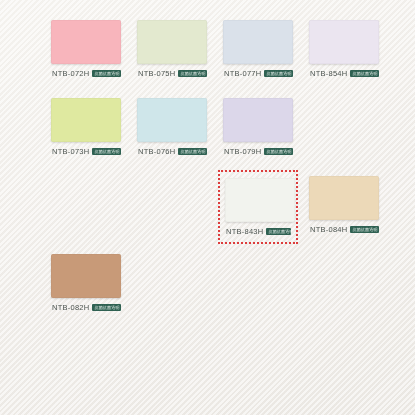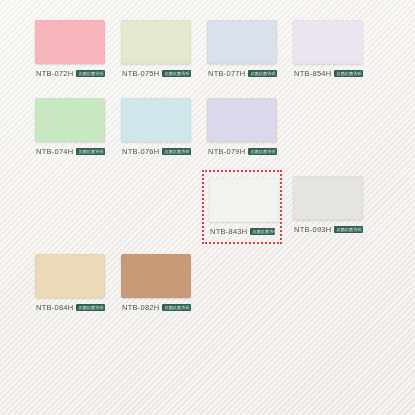--- a/index.html
+++ b/index.html
@@ -19,7 +19,7 @@
   }
   #grid{
     position:absolute;
-    left:30px;top:14px;
+    left:46px;top:14px;
     width:340px;
     display:grid;
     grid-template-columns:repeat(4,80px);

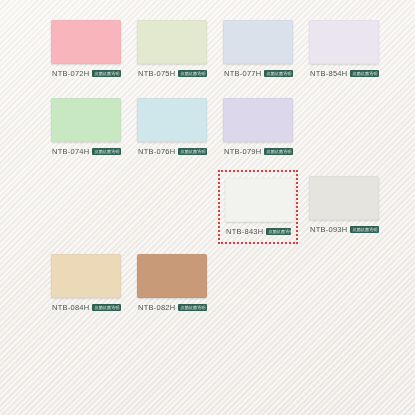--- a/index.html
+++ b/index.html
@@ -109,6 +109,13 @@
       </div>
     </div>
     <div class="cell">
+      <div class="chip" style="background: rgb(223, 233, 160);"></div>
+      <div class="meta">
+        <span class="code">NTB-073H</span>
+        <span class="badge">抗菌抗菌透明</span>
+      </div>
+    </div>
+    <div class="cell">
       <div class="chip" style="background: rgb(200, 232, 194);"></div>
       <div class="meta">
         <span class="code">NTB-074H</span>

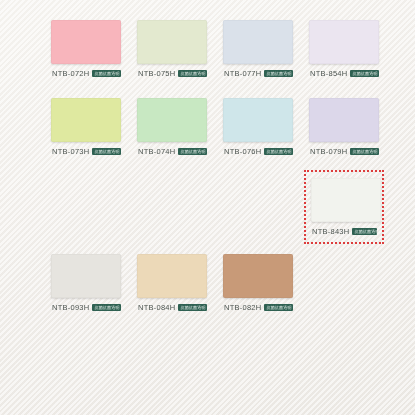--- a/index.html
+++ b/index.html
@@ -116,13 +116,6 @@
       </div>
     </div>
     <div class="cell">
-      <div class="chip" style="background: rgb(200, 232, 194);"></div>
-      <div class="meta">
-        <span class="code">NTB-074H</span>
-        <span class="badge">抗菌抗菌透明</span>
-      </div>
-    </div>
-    <div class="cell">
       <div class="chip" style="background: rgb(207, 230, 234);"></div>
       <div class="meta">
         <span class="code">NTB-076H</span>

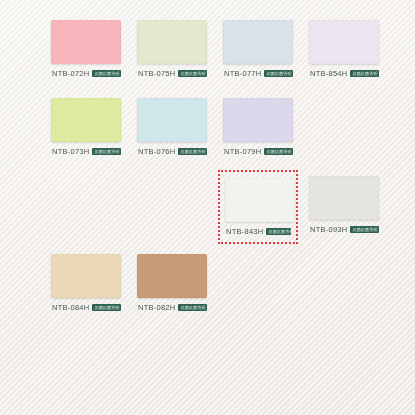--- a/index.html
+++ b/index.html
@@ -140,13 +140,6 @@
       </div>
     </div>
     <div class="cell">
-      <div class="chip" style="background: rgb(230, 228, 223);"></div>
-      <div class="meta">
-        <span class="code">NTB-093H</span>
-        <span class="badge">抗菌抗菌透明</span>
-      </div>
-    </div>
-    <div class="cell">
       <div class="chip" style="background: rgb(236, 217, 184);"></div>
       <div class="meta">
         <span class="code">NTB-084H</span>

